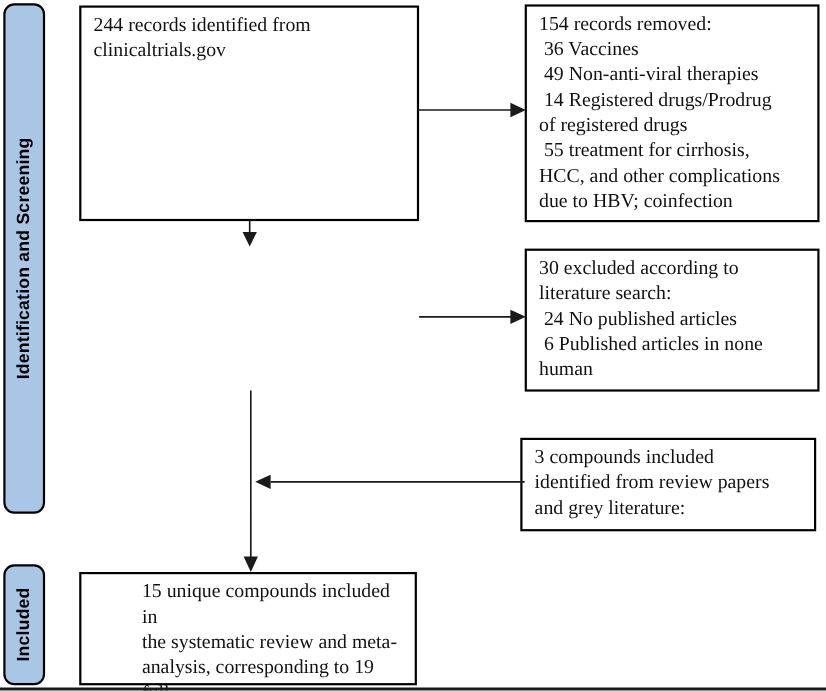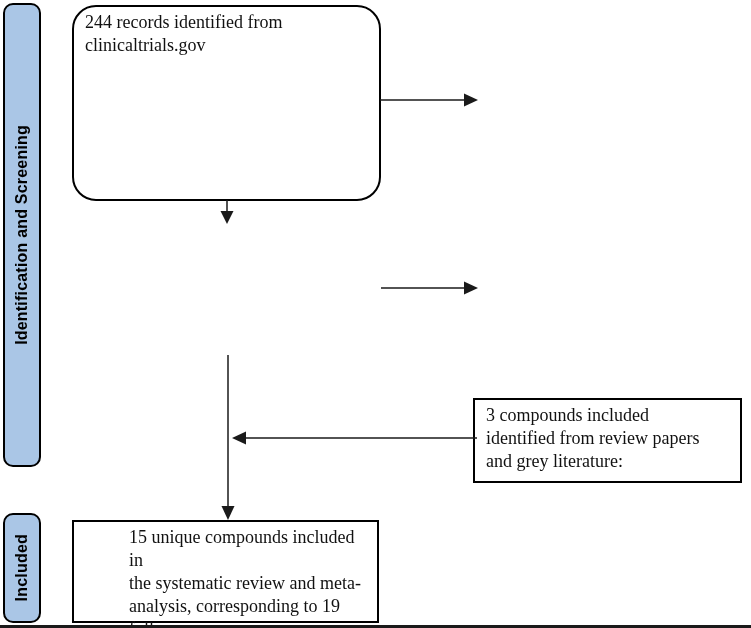--- a/index.html
+++ b/index.html
@@ -57,7 +57,7 @@
     color: #111111;
     white-space: pre-wrap;
   }
-  .box-records-identified { left: 72px;  top: 5px;   width: 309px; height: 196px; border-radius: 24px; }
+  .box-records-identified { left: 72px;  top: 5px;   width: 309px; height: 196px; }
   .box-records-removed    { left: 477px; top: 4px;   width: 268px; height: 198px; }
   .box-records-screened   { left: 72px;  top: 224px; width: 310px; height: 132px; }
   .box-records-excluded   { left: 477px; top: 226px; width: 268px; height: 130px; }

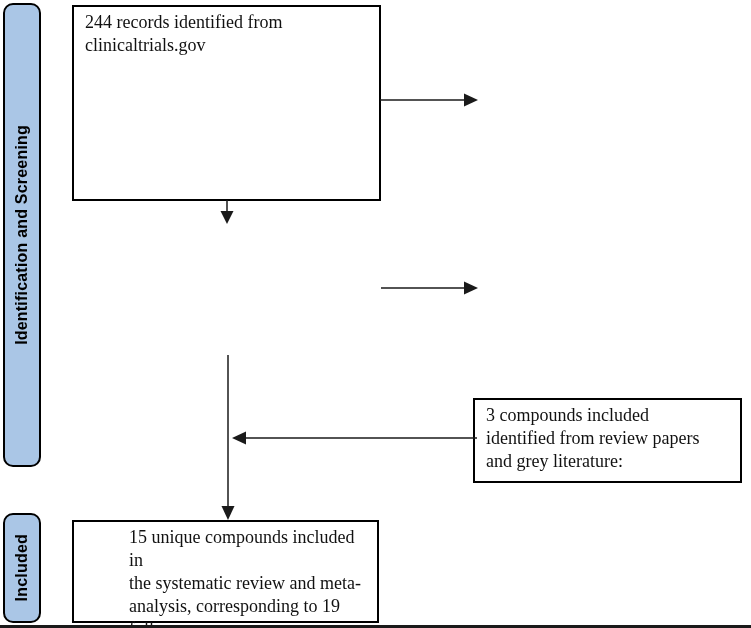--- a/index.html
+++ b/index.html
@@ -97,6 +97,16 @@
 clinicaltrials.gov</span>
   </div>
 
+  <div class="flow-box box-records-removed">
+    <span class="box-text">154 records removed:
+ 36 Vaccines
+ 49 Non-anti-viral therapies
+ 14 Registered drugs/Prodrug
+of registered drugs
+ 55 treatment for cirrhosis,
+HCC, and other complications
+due to HBV; coinfection</span>
+  </div>
 
 
 

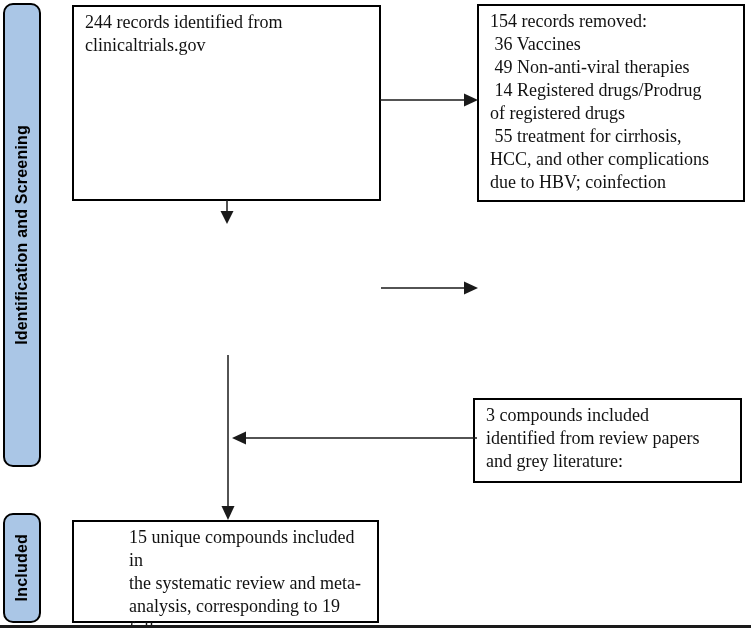--- a/index.html
+++ b/index.html
@@ -109,6 +109,13 @@
   </div>
 
 
+  <div class="flow-box box-records-excluded">
+    <span class="box-text">30 excluded according to
+literature search:
+ 24 No published articles
+ 6 Published articles in none
+human</span>
+  </div>
 
   <div class="flow-box box-compounds-added">
     <span class="box-text">3 compounds included

